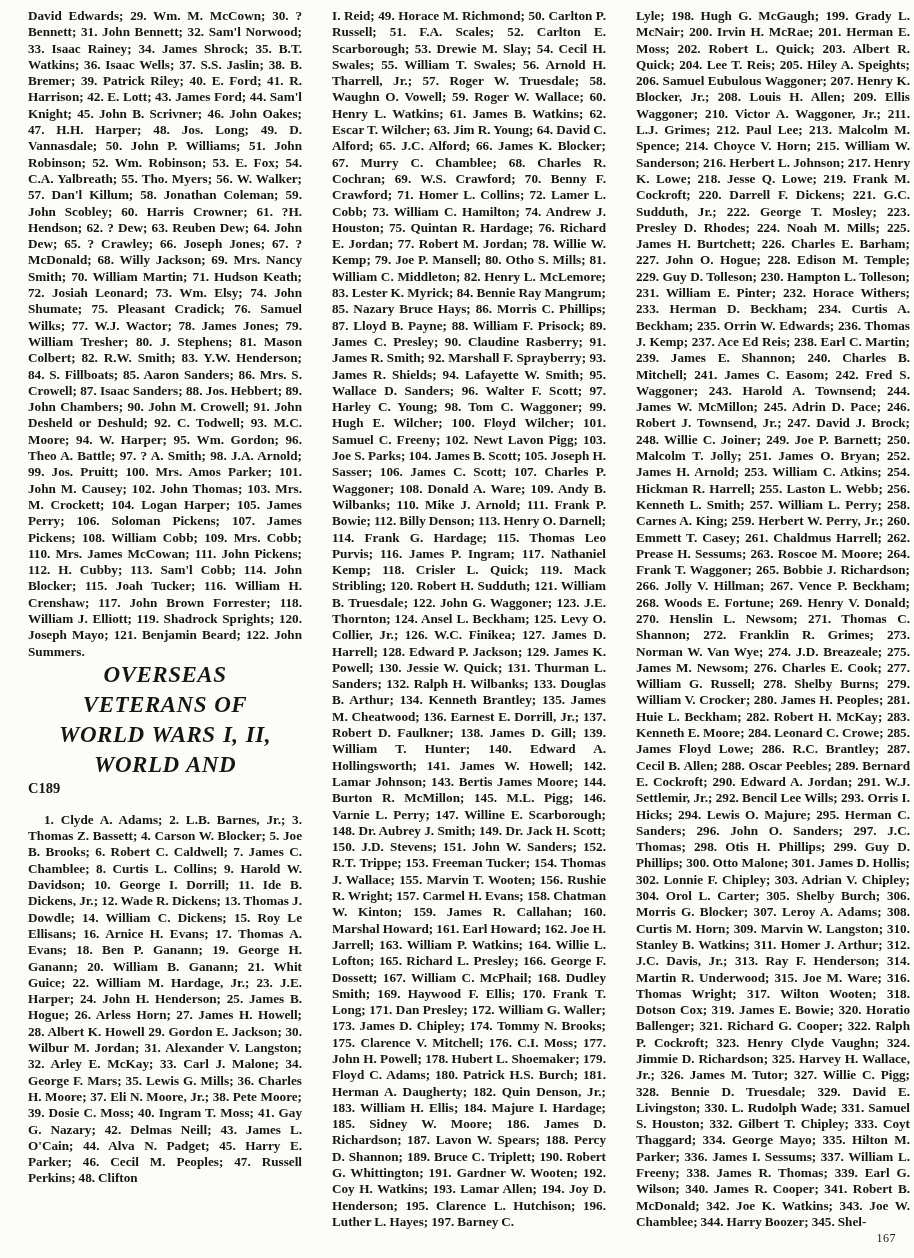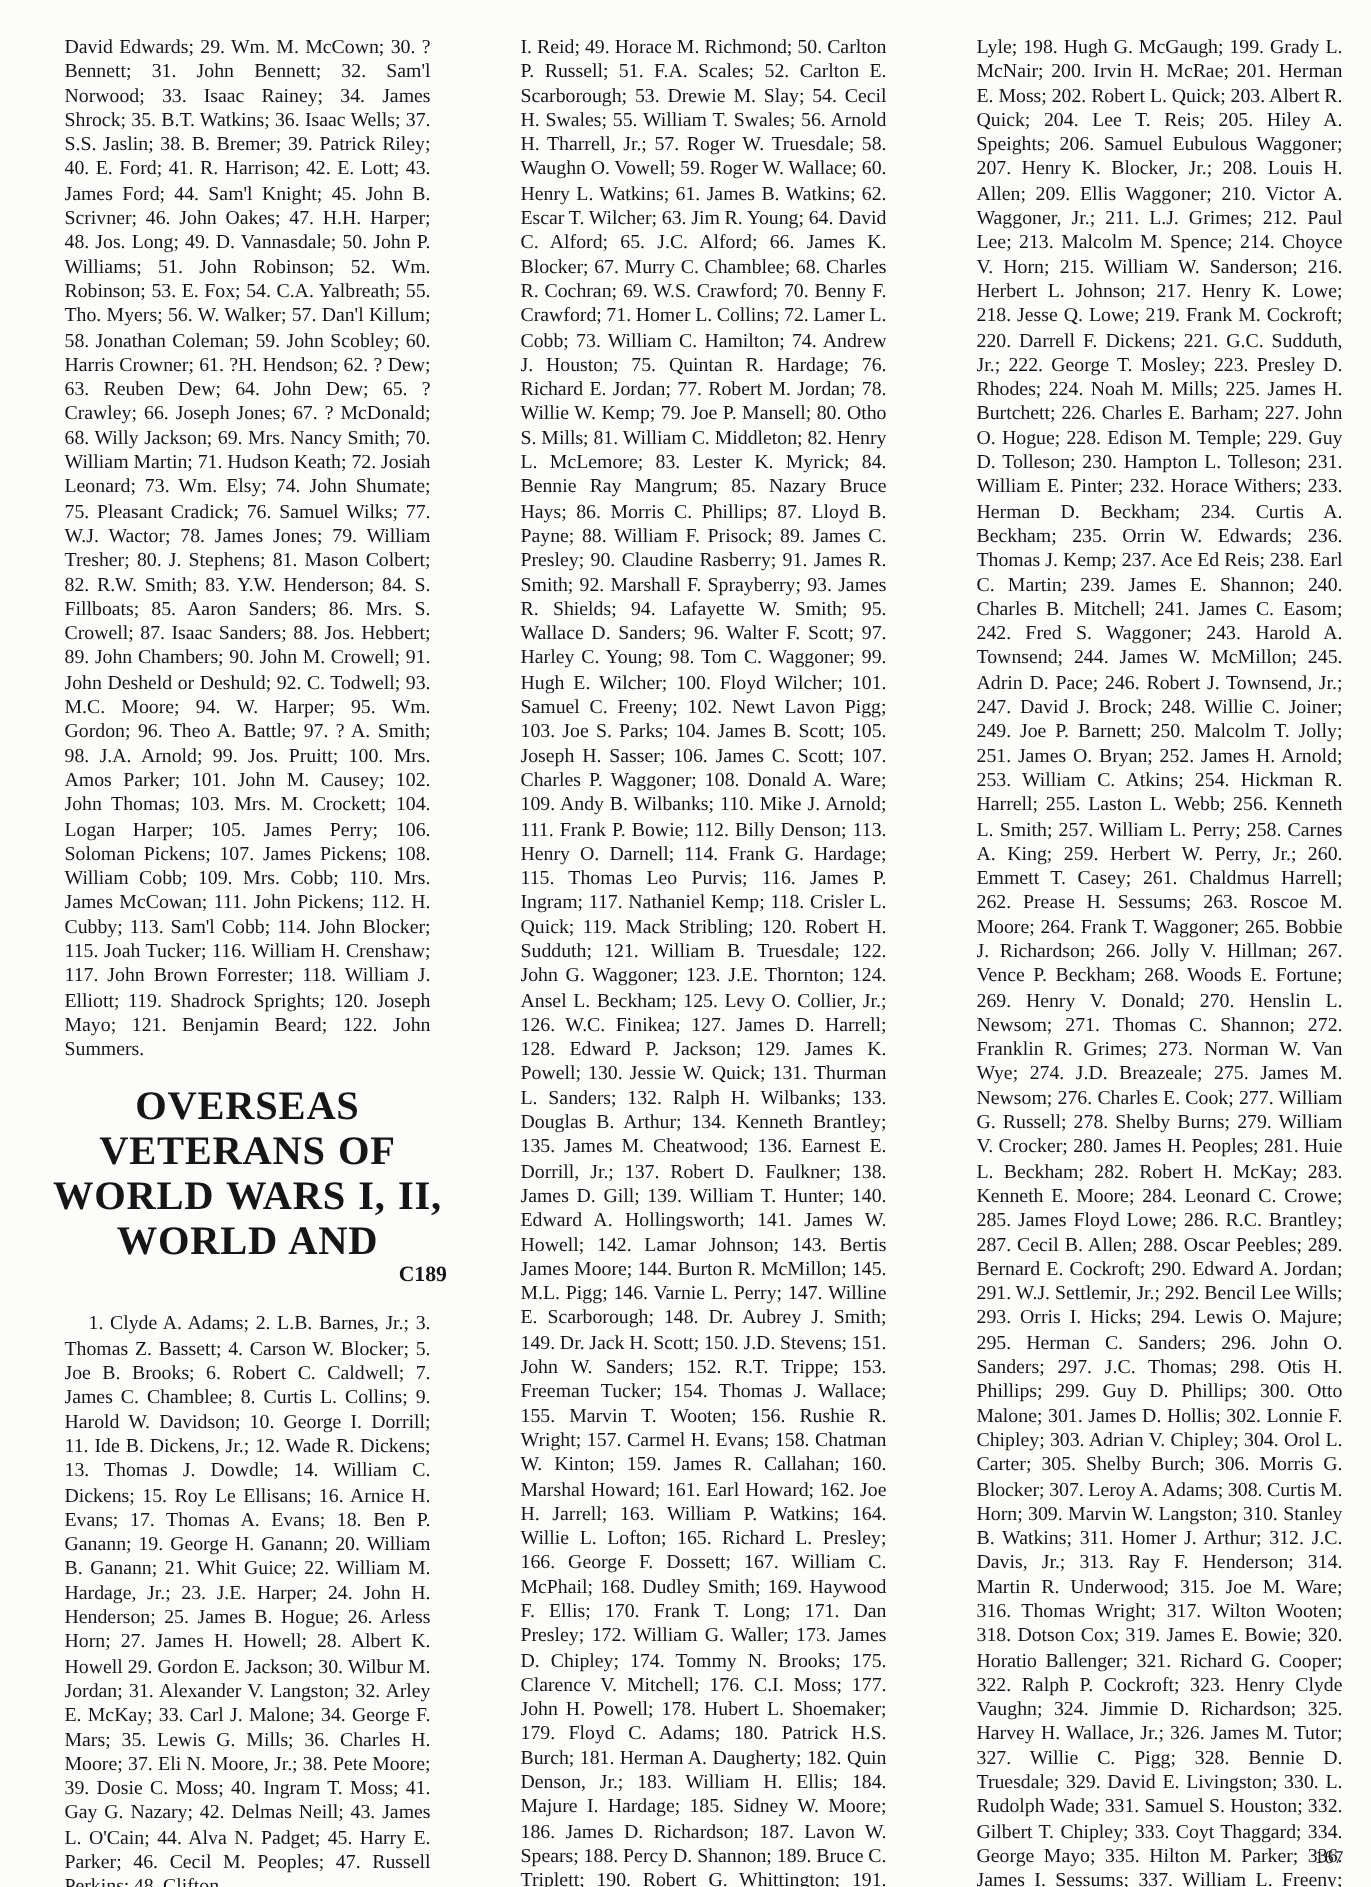--- a/index.html
+++ b/index.html
@@ -29,7 +29,7 @@
     flex: 0 0 274px;
   }
   .body-text {
-    margin: 15px;
+    margin: 0;
     font-size: 13.2px;
     line-height: 16.3px;
     text-align: justify;
@@ -37,7 +37,7 @@
     hyphens: auto;
     -webkit-hyphens: auto;
     word-spacing: -0.3px;
-    font-weight: 400;
+    font-weight: 700;
   }
   .indent-first {
     text-indent: 16px;

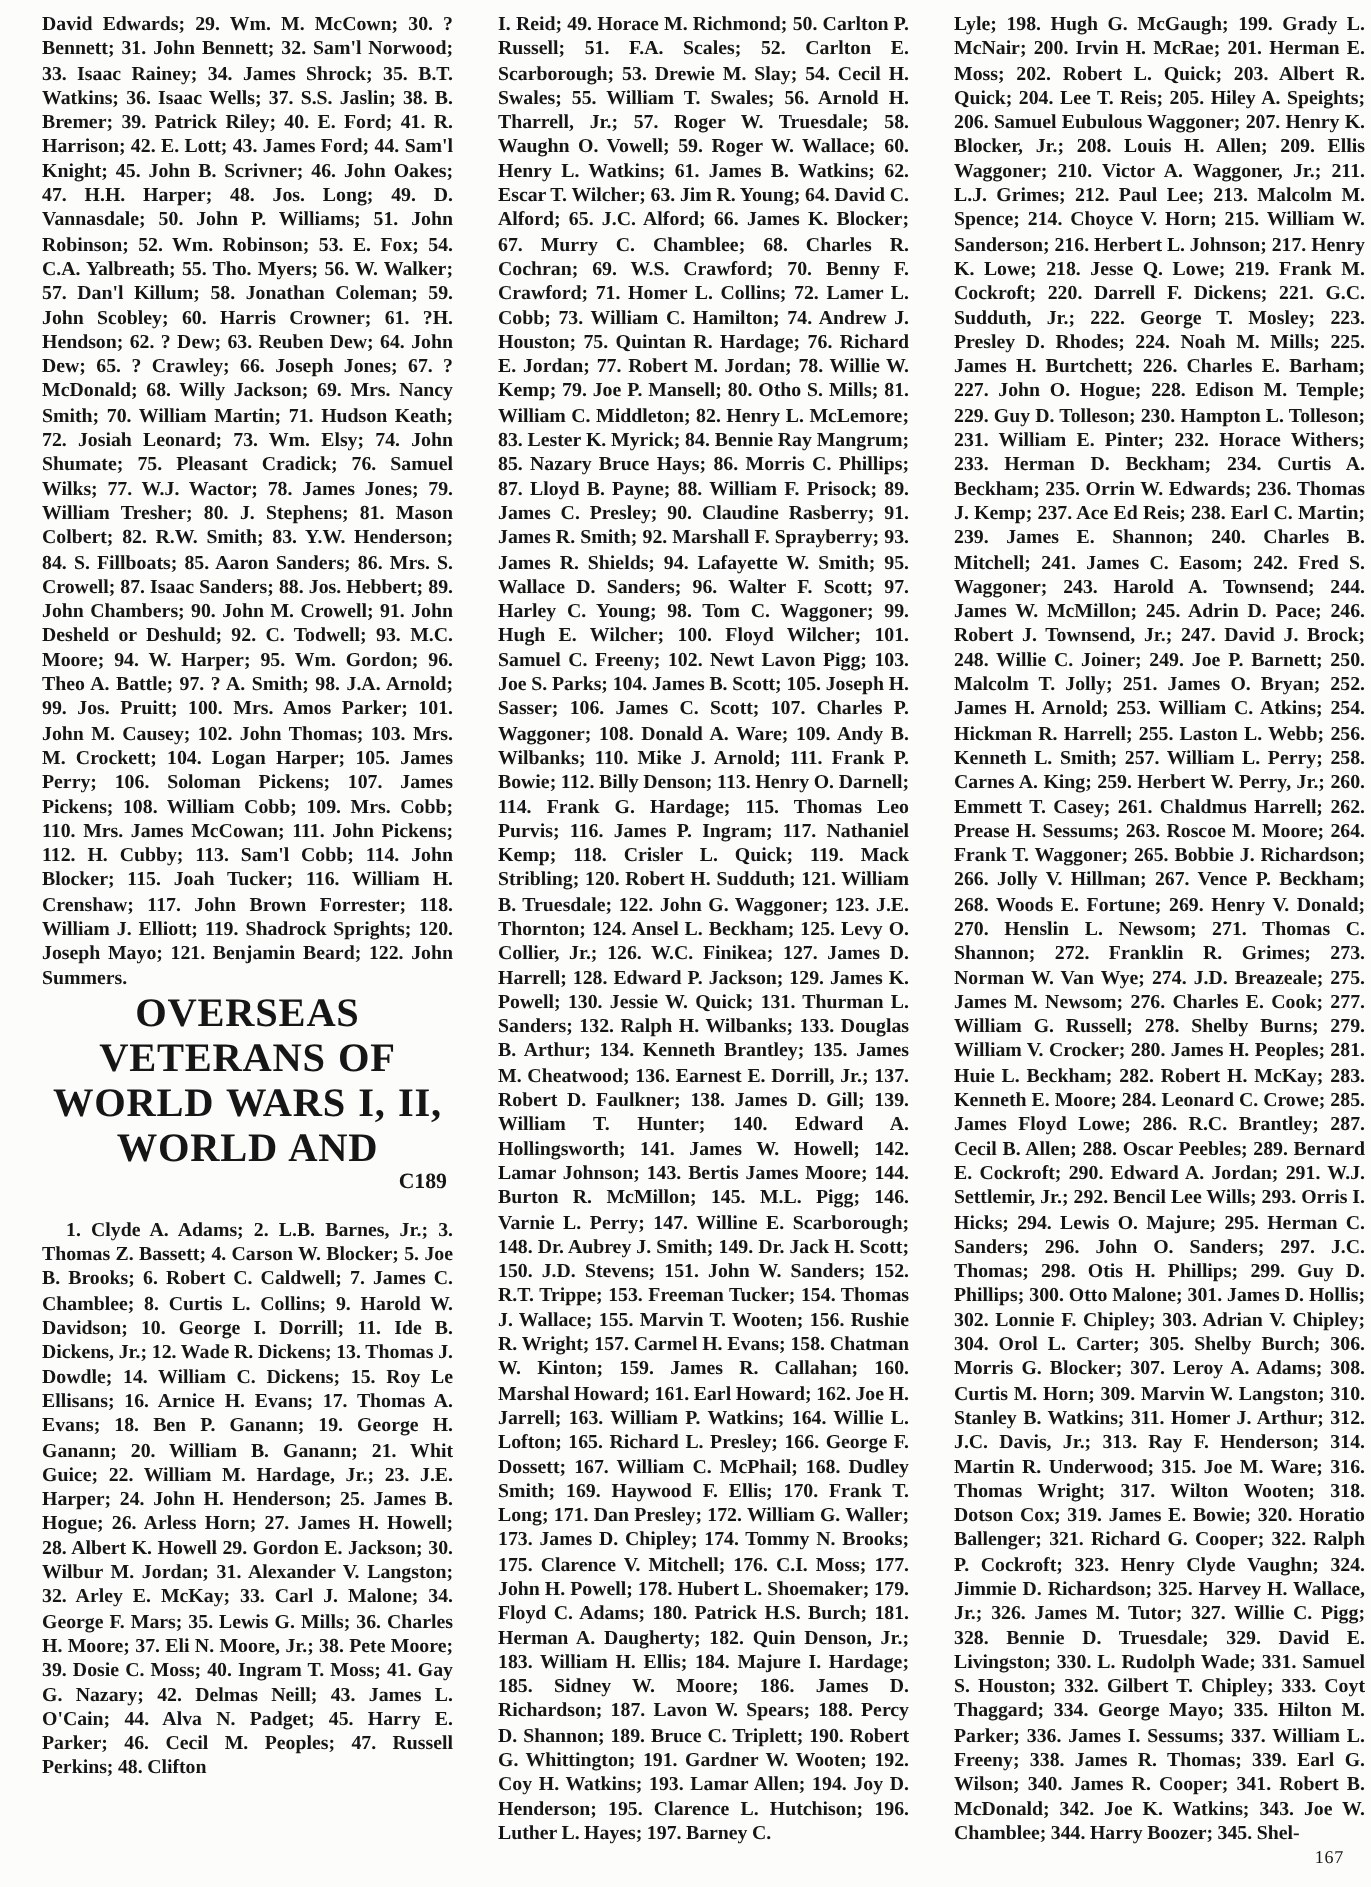--- a/index.html
+++ b/index.html
@@ -53,10 +53,11 @@
     margin: 0;
     text-align: center;
     font-weight: bold;
-    font-size: 27px;
+    font-size: 23px;
     line-height: 30px;
     letter-spacing: 0.5px;
     word-spacing: 1px;
+    font-style: italic;
   }
   .title-line {
     display: block;

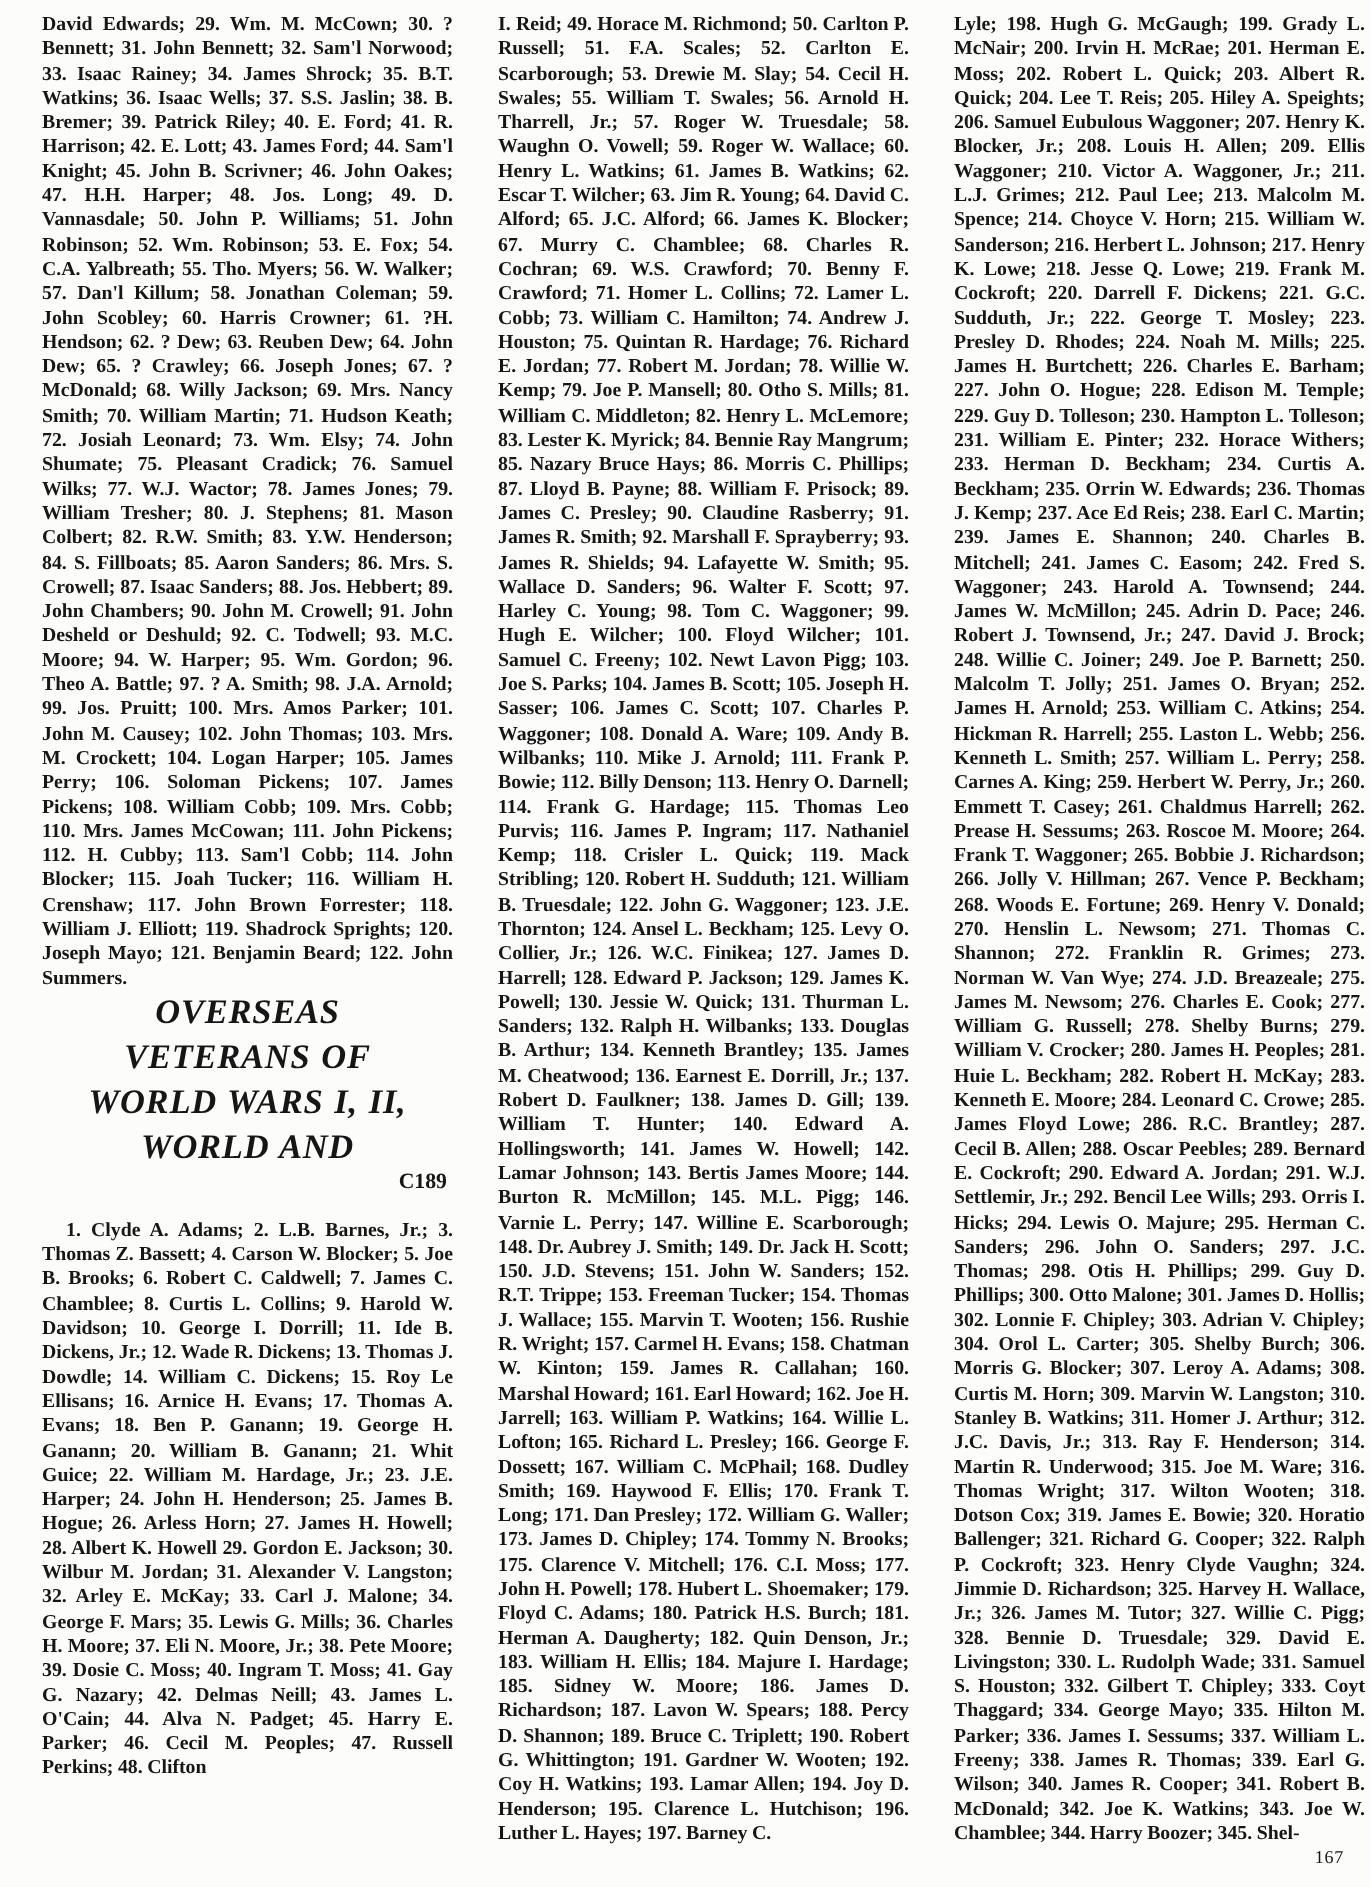--- a/index.html
+++ b/index.html
@@ -63,7 +63,7 @@
     display: block;
   }
   .title-code {
-    text-align: right;
+    text-align: left;
     font-weight: bold;
     font-size: 14.5px;
     line-height: 16px;

